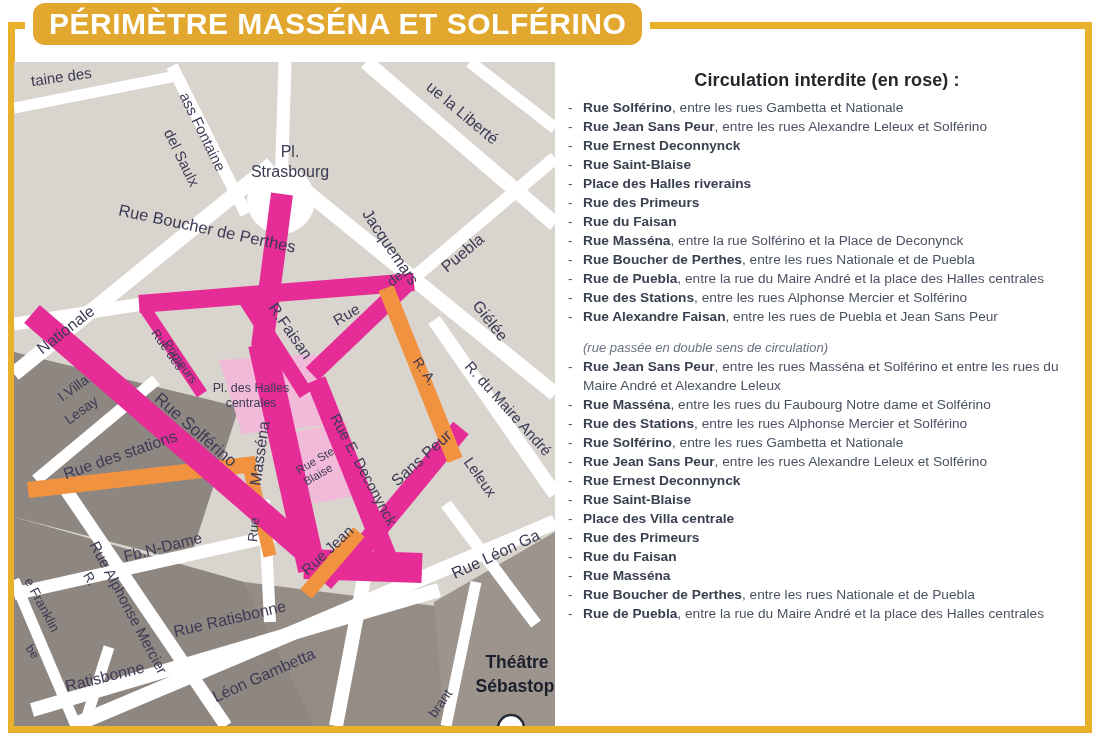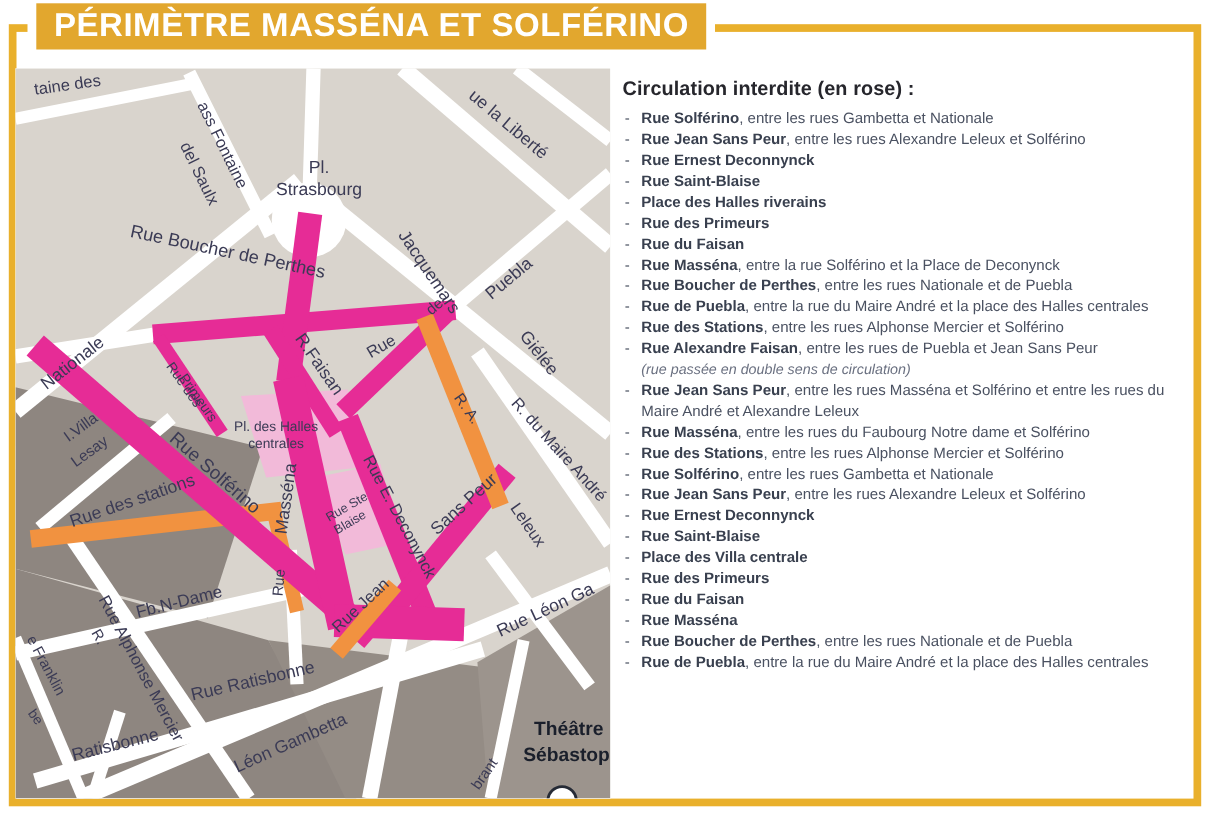--- a/index.html
+++ b/index.html
@@ -10,7 +10,7 @@
          border:7px solid #E9B02C;pointer-events:none;}
   
   #banner{position:absolute;left:33px;top:3px;height:42px;background:#E2A72E;
-          display:flex;align-items:center;padding:0 16px;box-shadow:0 0 0 8px #ffffff;z-index:5;}
+          display:flex;align-items:center;padding:0 16px;box-shadow:0 0 0 8px #ffffff;z-index:5;border-radius:12px;}
   #banner .t{color:#ffffff;font-weight:bold;font-size:30px;letter-spacing:.5px;white-space:nowrap;}
   
   #map{position:absolute;left:14px;top:62px;width:541px;height:664px;overflow:hidden;background:#ffffff;}

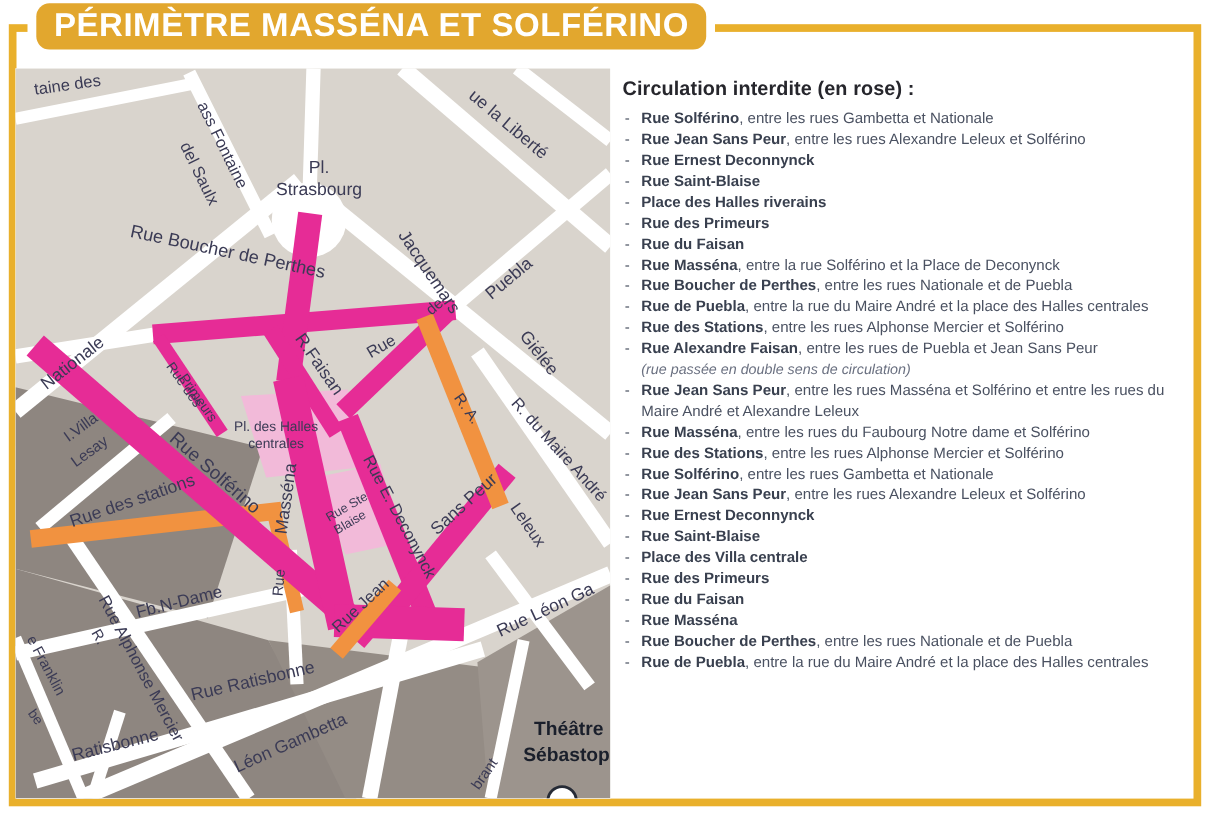--- a/index.html
+++ b/index.html
@@ -17,7 +17,7 @@
   #map svg{display:block;}
   
   #panel{position:absolute;left:566px;top:70px;width:522px;color:#4A5161;}
-  #panel h2{font-size:18px;font-weight:bold;color:#26262C;margin:15px 0 7px 0;letter-spacing:.1px;}
+  #panel h2{font-size:18px;font-weight:bold;color:#26262C;margin:15px 0 7px 0;letter-spacing:.1px;text-align:center;}
   #panel h2:first-child{margin-top:0;}
   #panel ul{list-style:none;margin:0;padding:0;}
   #panel li{display:flex;font-size:13.7px;line-height:19px;}

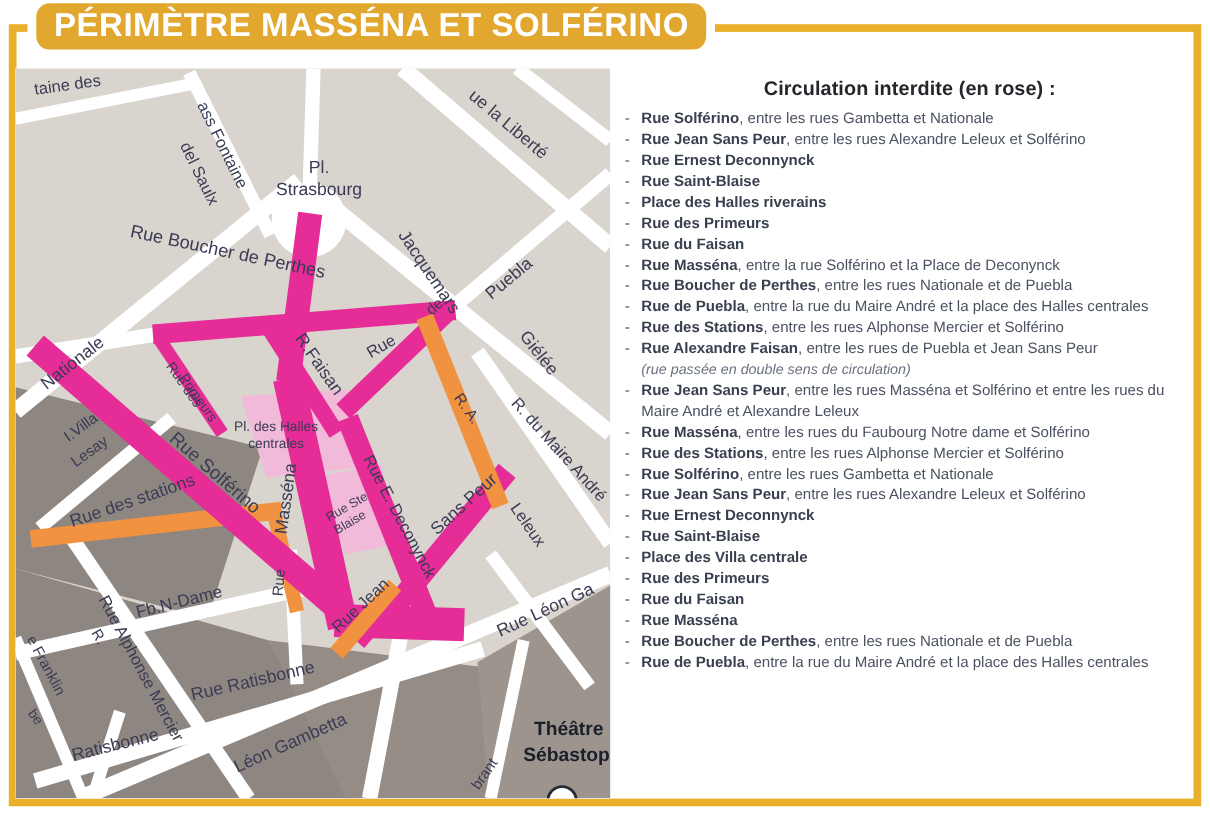--- a/index.html
+++ b/index.html
@@ -24,7 +24,7 @@
   #panel .dash{flex:none;width:15px;padding-left:2px;color:#4A5161;}
   #panel .txt{flex:1;}
   #panel b{color:#39404F;}
-  #panel .note{display:block;font-style:italic;color:#6A7080;font-size:13px;}
+  #panel .note{display:block;font-style:italic;color:#6A7080;font-size:13px;margin-top:12px;}
   .maplbl{fill:#3B3B55;font-family:"Liberation Sans",sans-serif;}
   .maplbl.bold{fill:#1A1F2B;font-weight:bold;}
 </style>

